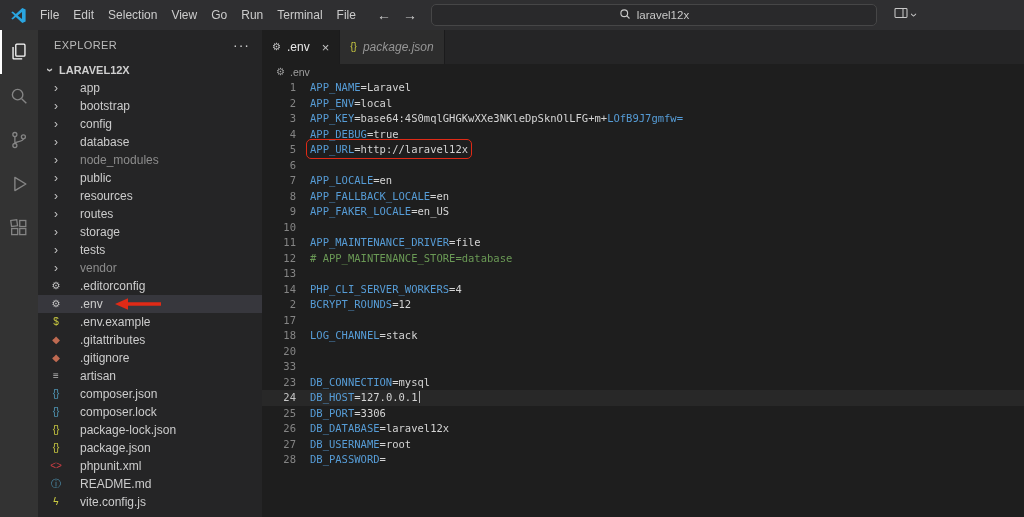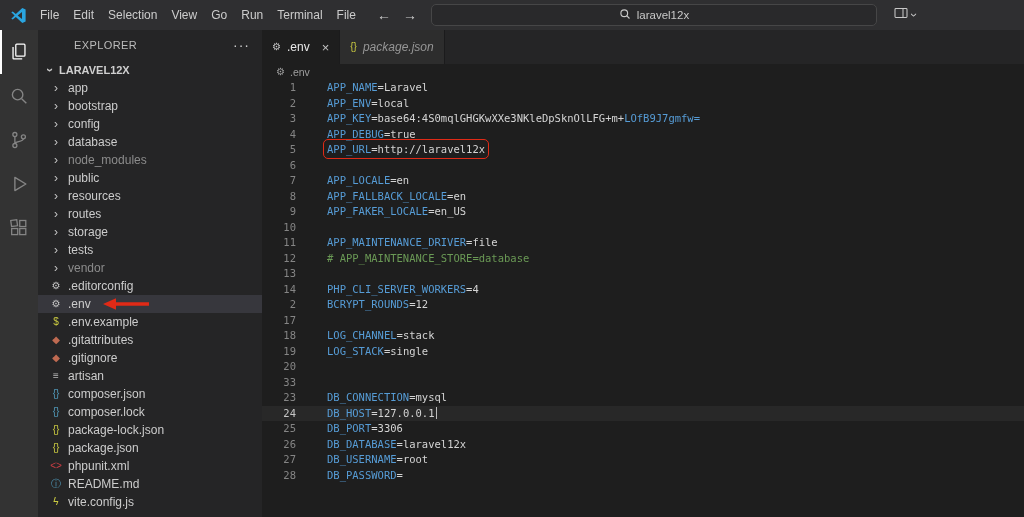--- a/index.html
+++ b/index.html
@@ -32,7 +32,7 @@
   
   .sidebar{width:224px;background:#252526;color:#cccccc;display:flex;flex-direction:column}
   .sb-header{height:30px;display:flex;align-items:center;justify-content:space-between;
-             padding:0 12px 0 36px;font-size:11px;color:#bcbcbc;letter-spacing:.4px}
+             padding:0 12px 0 16px;font-size:11px;color:#bcbcbc;letter-spacing:.4px}
   .more{font-size:14px;color:#cccccc;cursor:pointer;letter-spacing:1px}
   .project-row{height:19px;display:flex;align-items:center;gap:2px;padding-left:4px;
                font-size:11px;font-weight:700;color:#d0d0d0;cursor:pointer}

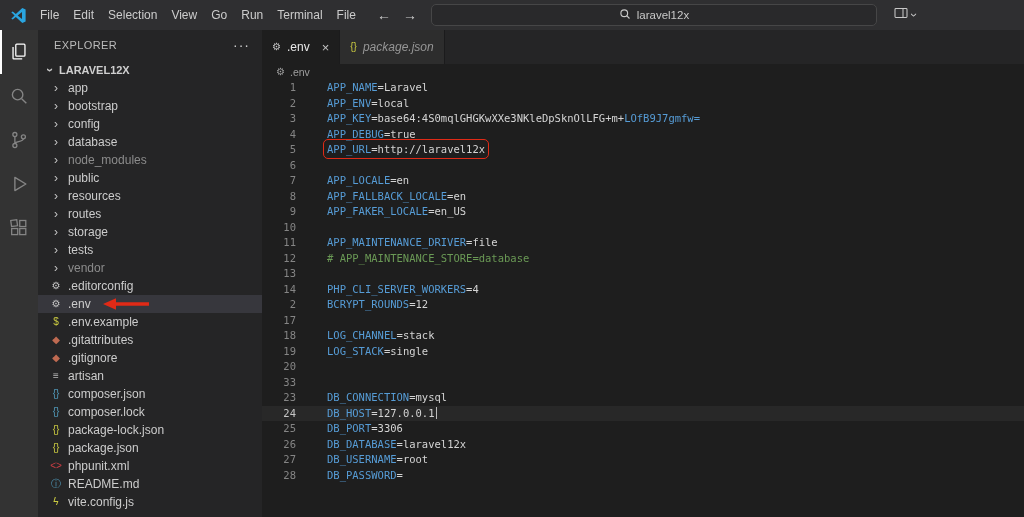--- a/index.html
+++ b/index.html
@@ -42,7 +42,7 @@
   .tree-row.selected{background:#37373d}
   .tree-row .twistie{width:16px}
   .file-icon{width:16px;text-align:center;font-size:10px;line-height:1;flex:none}
-  .tree-label{margin-left:4px}
+  .tree-label{margin-left:16px}
   .tree-label.dim{color:#8c8c8c}
   .annot-arrow{margin-left:10px;flex:none}
 

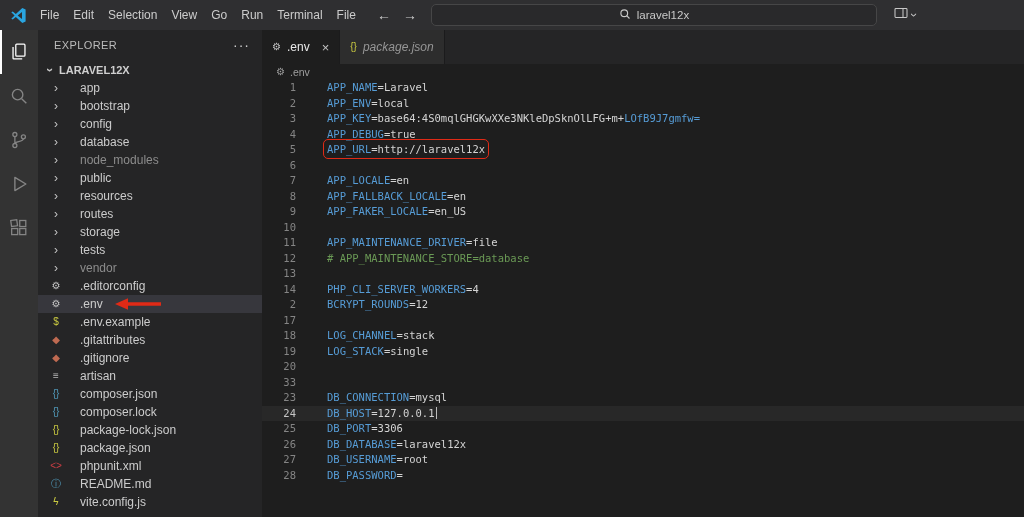--- a/index.html
+++ b/index.html
@@ -65,7 +65,7 @@
   .code-line.current{background:#282828}
   .ln{width:34px;text-align:right;color:#858585;flex:none}
   .code-line.current .ln{color:#c6c6c6}
-  .lc{margin-left:31px;white-space:pre}
+  .lc{margin-left:14px;white-space:pre}
   .tok-key{color:#569cd6}
   .tok-plain{color:#d4d4d4}
   .tok-comment{color:#6a9955}

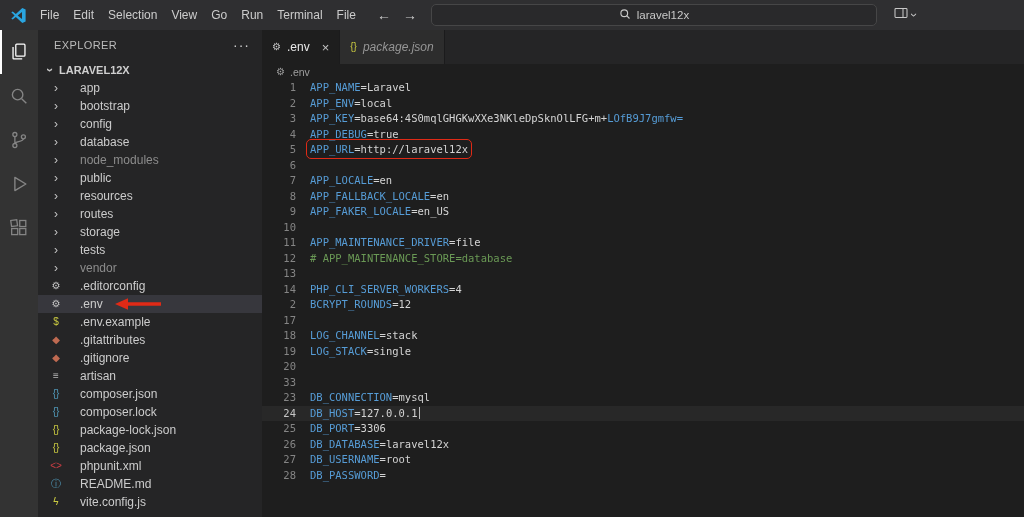--- a/index.html
+++ b/index.html
@@ -299,7 +299,6 @@
         <div class="code-line"><span class="ln">2</span><span class="lc"><span class="tok-key">BCRYPT_ROUNDS</span><span class="tok-plain">=</span><span class="tok-plain">12</span></span></div>
         <div class="code-line"><span class="ln">17</span><span class="lc"></span></div>
         <div class="code-line"><span class="ln">18</span><span class="lc"><span class="tok-key">LOG_CHANNEL</span><span class="tok-plain">=</span><span class="tok-plain">stack</span></span></div>
-        <div class="code-line"><span class="ln">19</span><span class="lc"><span class="tok-key">LOG_STACK</span><span class="tok-plain">=</span><span class="tok-plain">single</span></span></div>
         <div class="code-line"><span class="ln">20</span></div>
         <div class="code-line"><span class="ln">33</span><span class="lc"></span></div>
         <div class="code-line"><span class="ln">23</span><span class="lc"><span class="tok-key">DB_CONNECTION</span><span class="tok-plain">=</span><span class="tok-plain">mysql</span></span></div>

